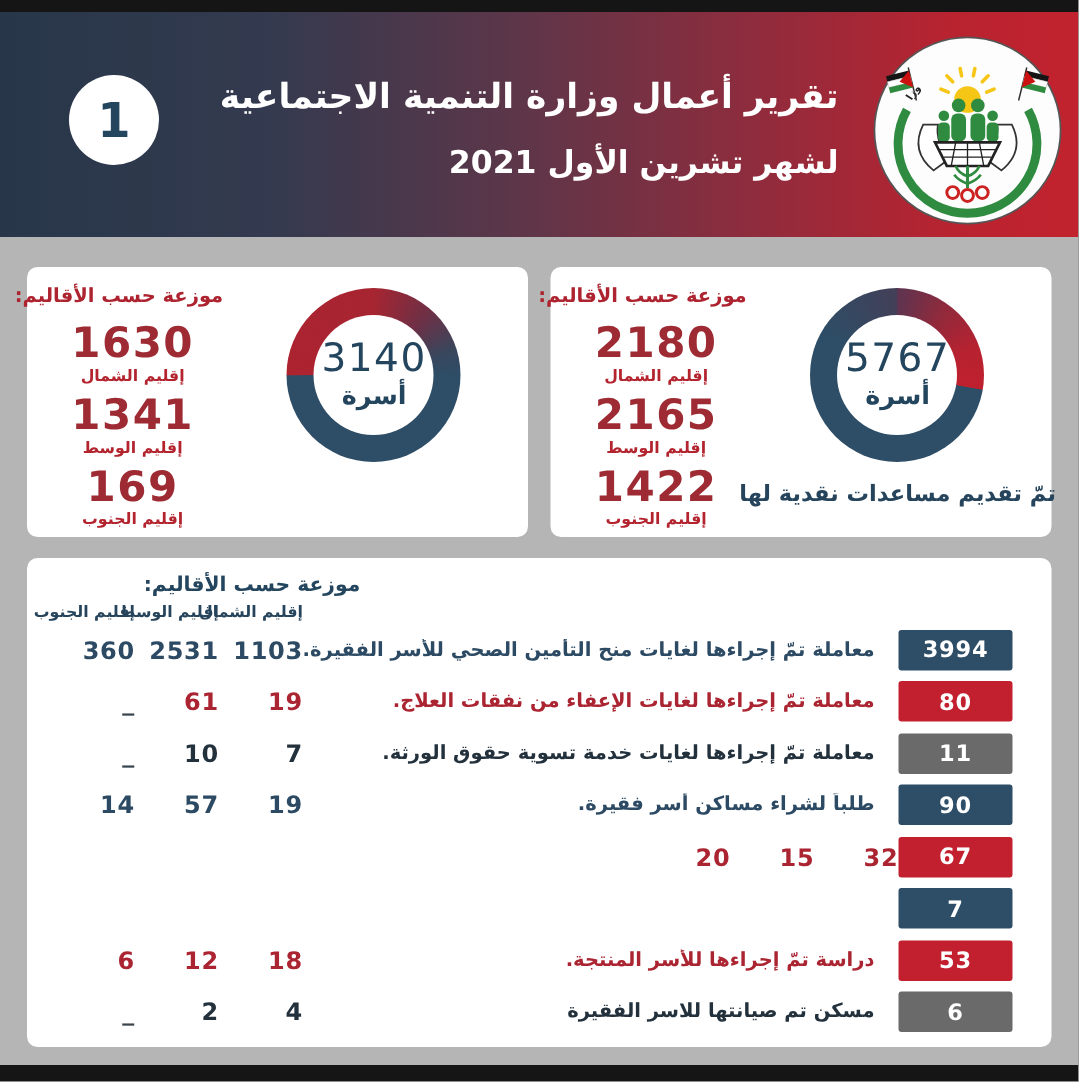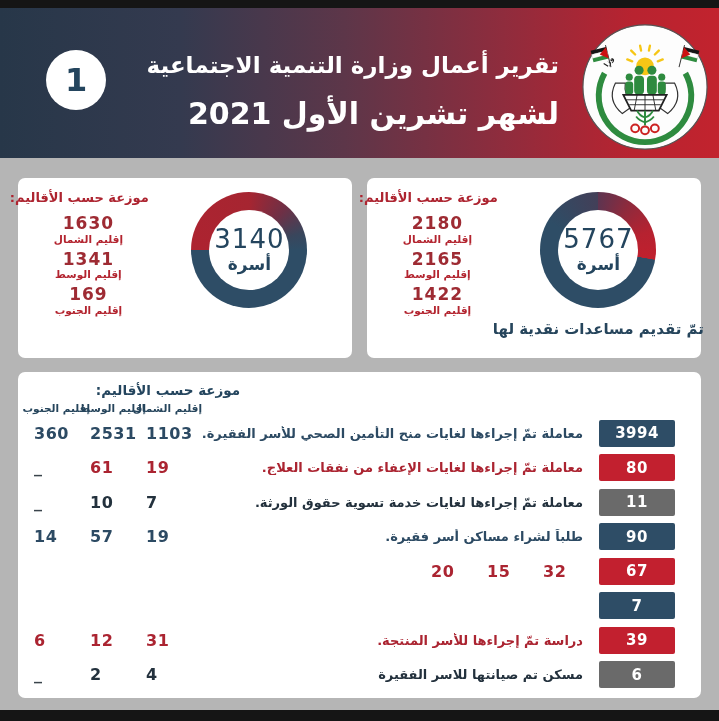--- a/index.html
+++ b/index.html
@@ -27,7 +27,7 @@
     color:#fff; font-weight:bold; white-space:nowrap;
   }
   .titles .t1 { font-size:23px; margin-bottom:18px; }
-  .titles .t2 { font-size:30px; }
+  .titles .t2 { font-size:21px; }
   .logo { position:absolute; left:580px; top:14px; width:130px; height:130px; }
 
   

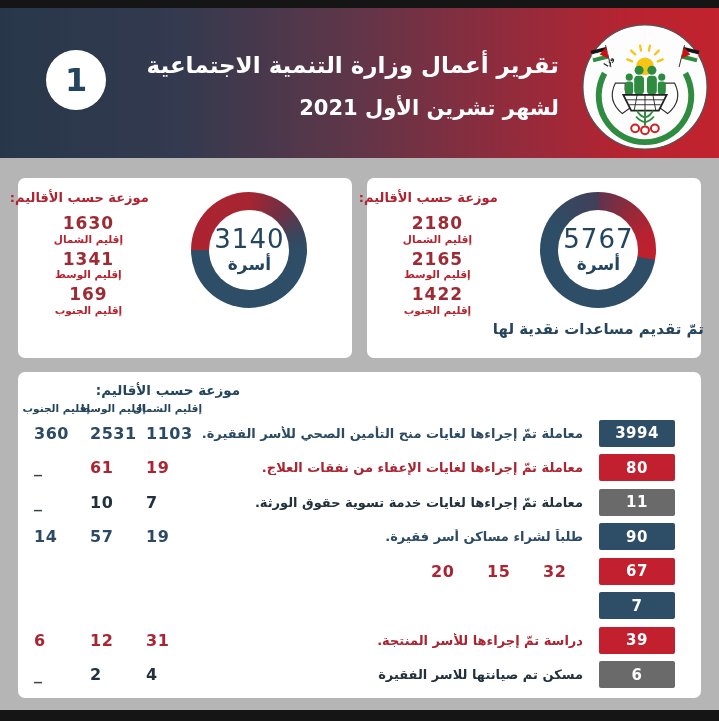--- a/index.html
+++ b/index.html
@@ -57,7 +57,7 @@
   .stats-col { width:40%; display:flex; flex-direction:column; align-items:center; padding-top:4px; }
   .card-title { align-self:flex-start; font-size:13px; font-weight:bold; color:#ad2430; padding-right:4px; margin-bottom:4px; white-space:nowrap; }
   .region { text-align:center; margin-top:5px; }
-  .region-value { font-size:17px; font-weight:bold; color:#9e2b33; letter-spacing:1px; line-height:1.1; direction:ltr; }
+  .region-value { font-size:28px; font-weight:bold; color:#9e2b33; letter-spacing:1px; line-height:1.1; direction:ltr; }
   .region-label { font-size:10.5px; font-weight:bold; color:#b3242f; margin-top:0px; }
 
   

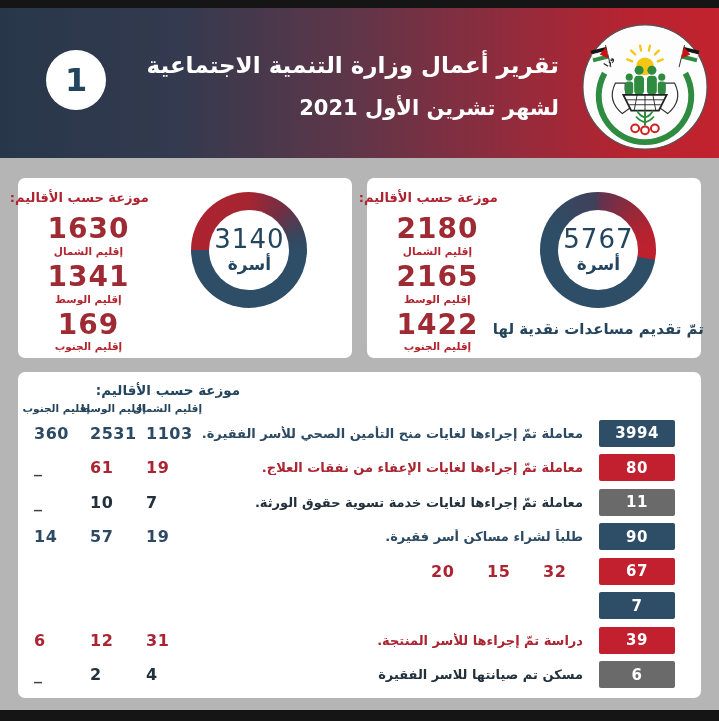--- a/index.html
+++ b/index.html
@@ -84,7 +84,7 @@
   .badge-space { width:76px; flex:none; }
   .label { flex:1; font-size:13px; font-weight:bold; text-align:right; padding-right:16px; white-space:nowrap; overflow:hidden; }
   .head-label { flex:1; }
-  .cell { width:56px; flex:none; text-align:left; font-size:16px; font-weight:bold; letter-spacing:0.5px; direction:ltr; }
+  .cell { width:56px; flex:none; text-align:right; font-size:16px; font-weight:bold; letter-spacing:0.5px; direction:ltr; }
   .hcell { width:56px; flex:none; text-align:center; font-size:10.5px; font-weight:bold; color:#26455c; white-space:nowrap; }
   .c-navy .badge { background:#2e4d66; }
   .c-navy .label, .c-navy .cell { color:#2c4a63; }

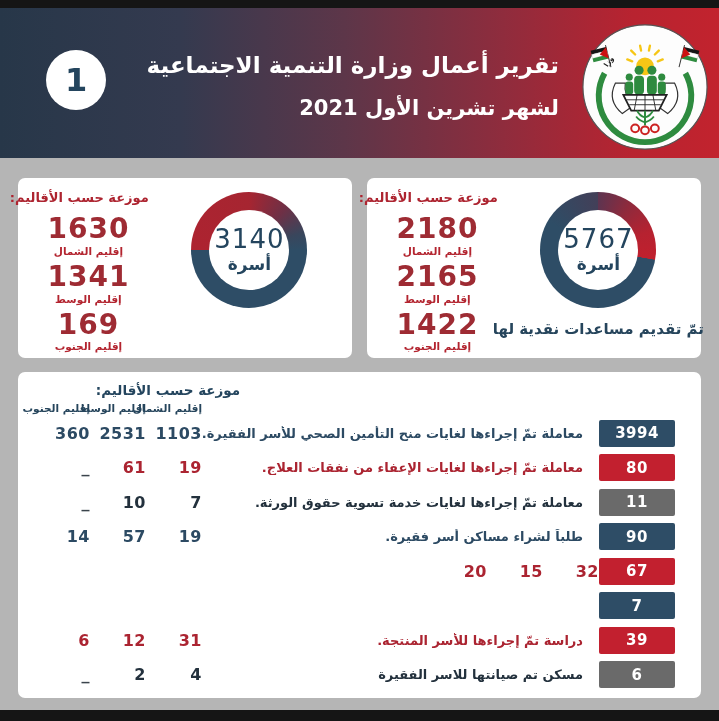--- a/index.html
+++ b/index.html
@@ -280,7 +280,7 @@
       <div class="t-row c-red">
         <div class="badge">39</div>
         <div class="label">دراسة تمّ إجراءها للأسر المنتجة.</div>
-        <div class="cell">31</div>
+        <div class="cell">18</div>
         <div class="cell">12</div>
         <div class="cell">6</div>
       </div>

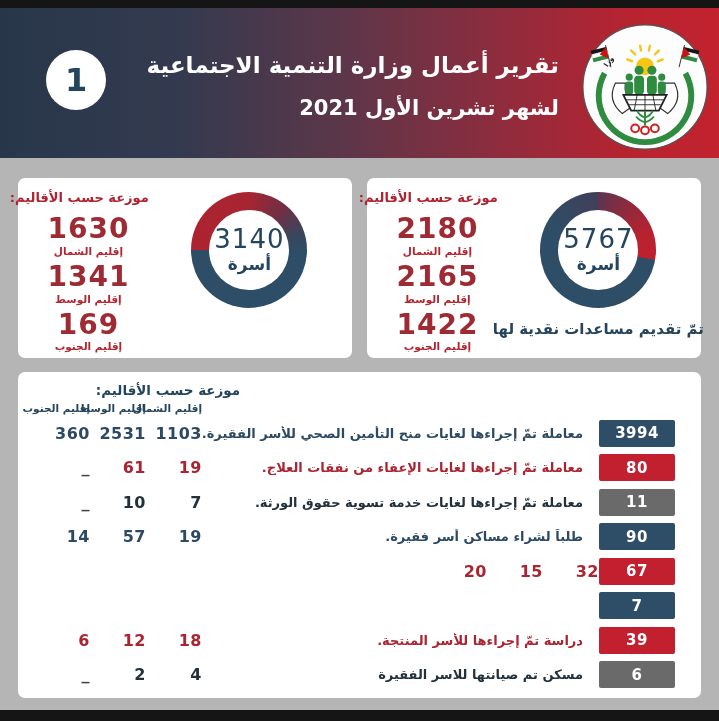--- a/index.html
+++ b/index.html
@@ -278,7 +278,7 @@
         <div class="cell"></div>
       </div>
       <div class="t-row c-red">
-        <div class="badge">39</div>
+        <div class="badge">53</div>
         <div class="label">دراسة تمّ إجراءها للأسر المنتجة.</div>
         <div class="cell">18</div>
         <div class="cell">12</div>

